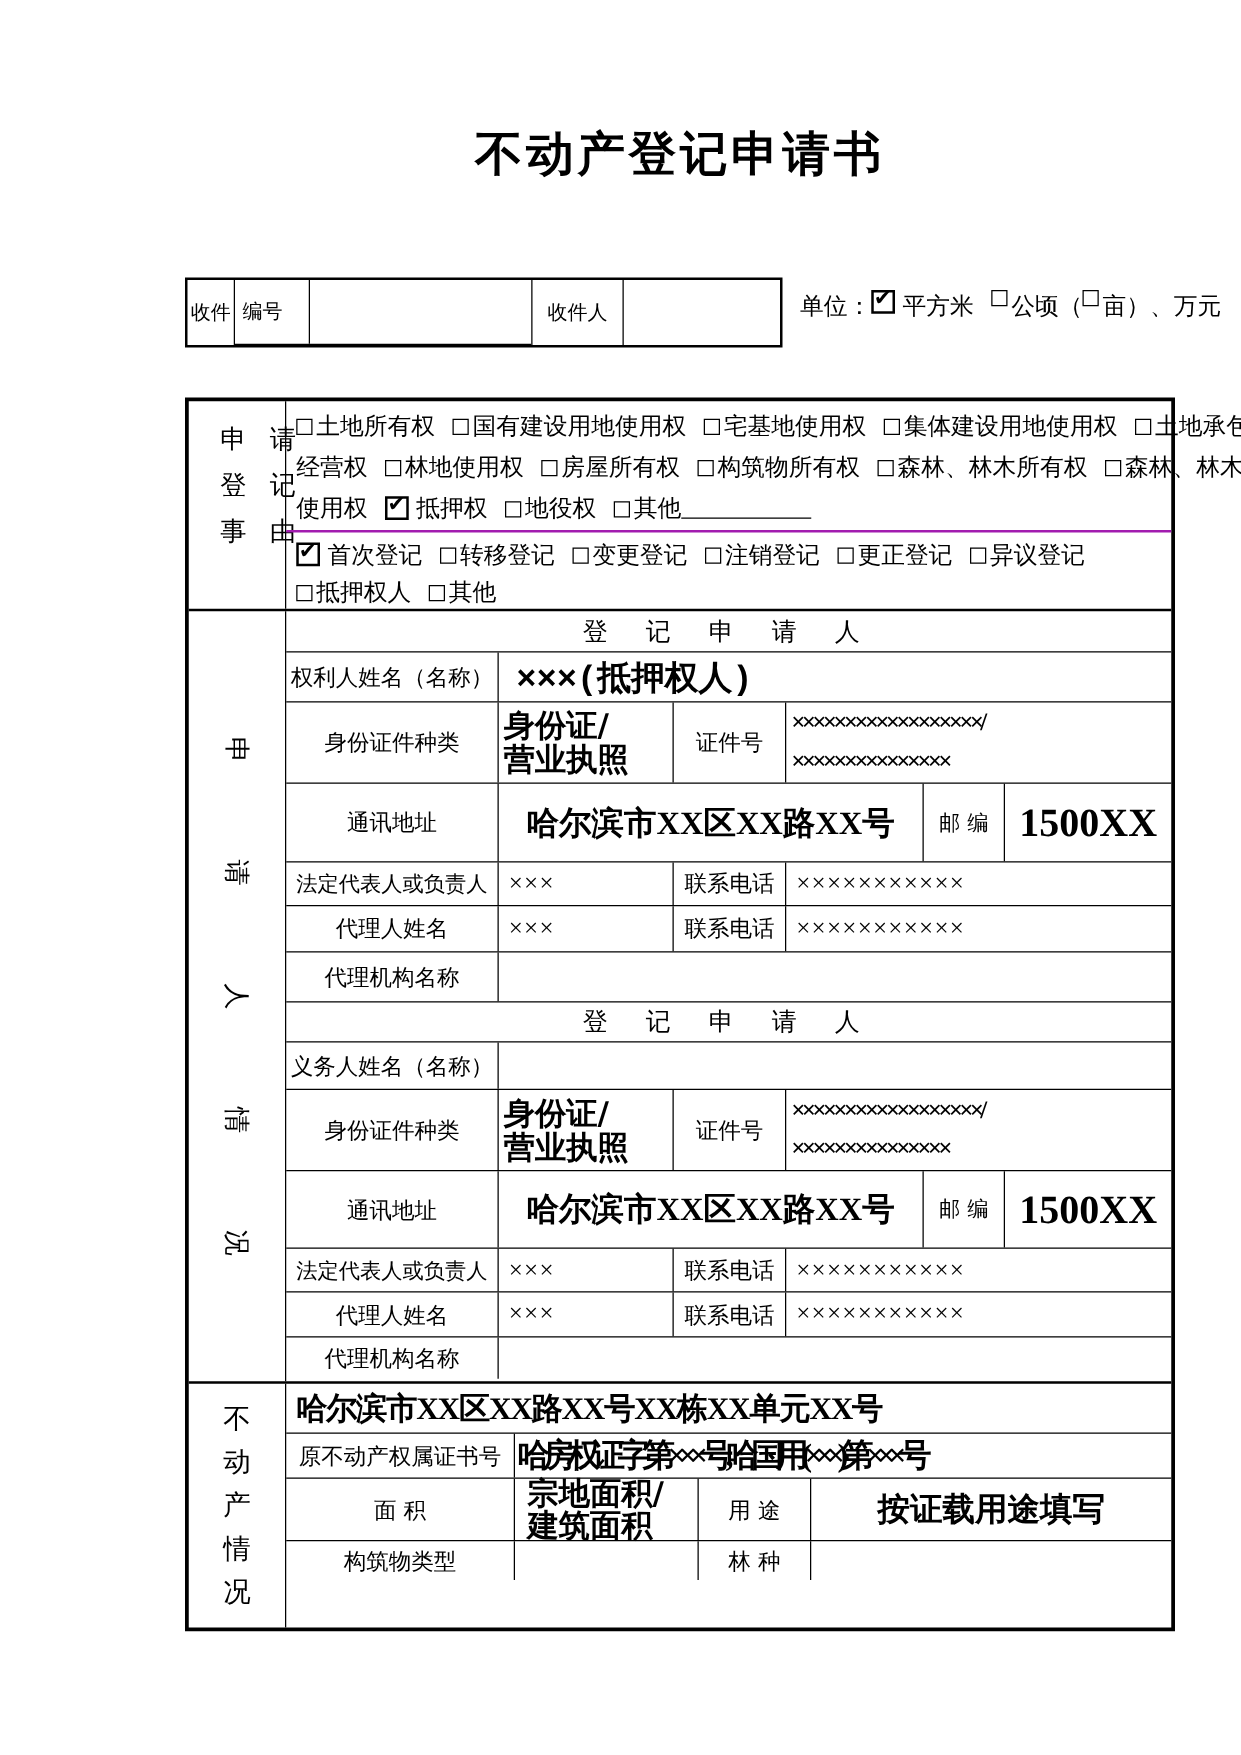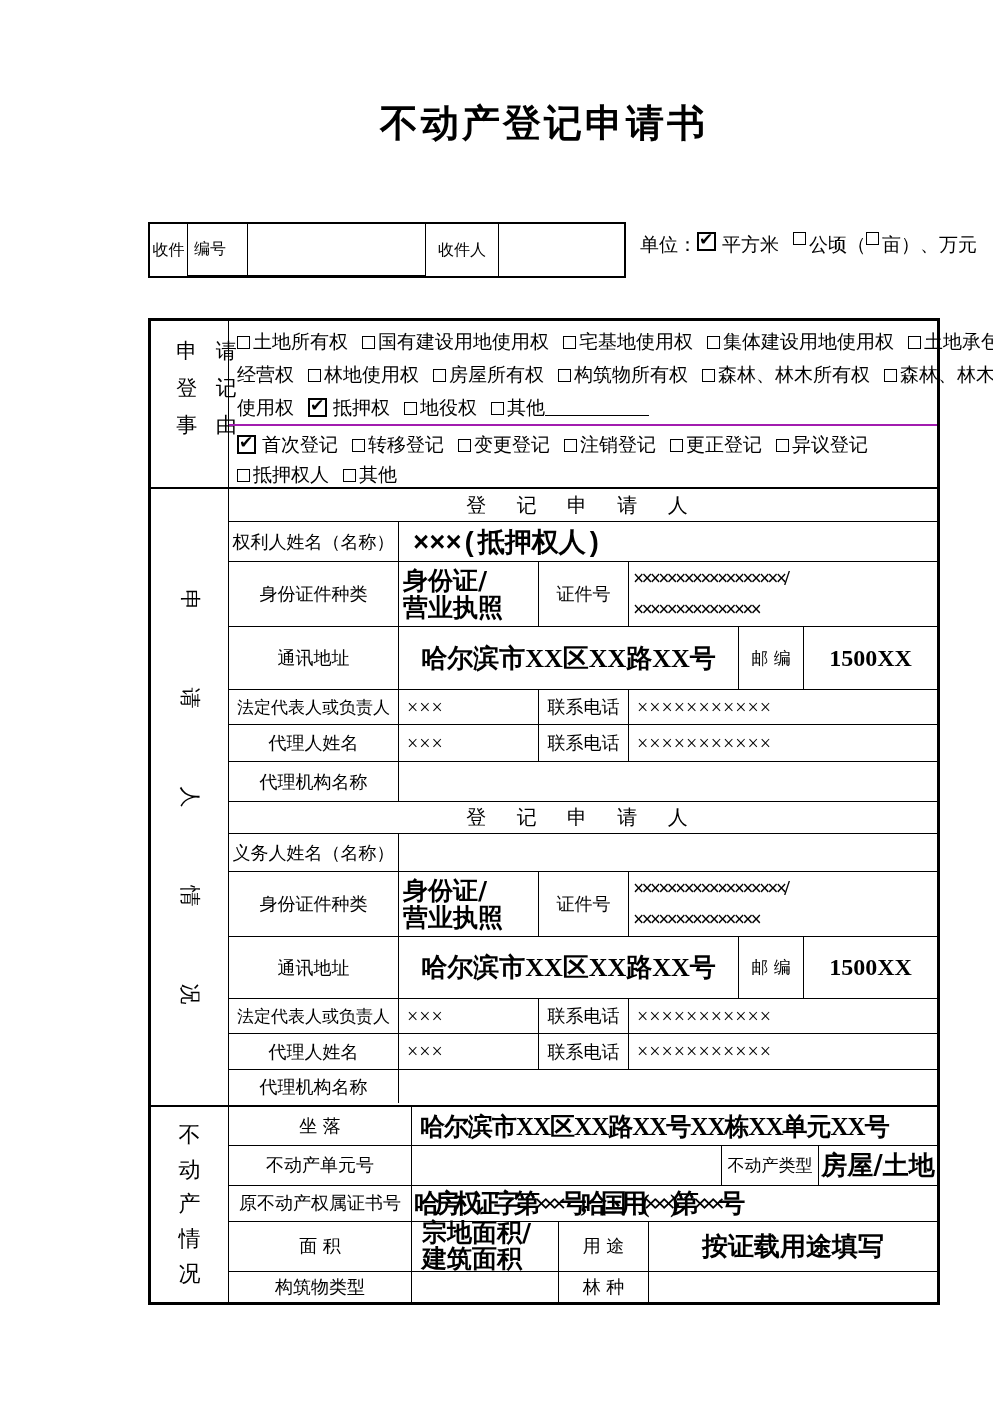--- a/index.html
+++ b/index.html
@@ -79,7 +79,7 @@
   .val-idtype { font-size:25px; font-weight:bold; line-height:27px; white-space:nowrap; text-align:left; padding-left:4px; }
   .val-idno { font-size:20px; font-weight:bold; letter-spacing:-3px; line-height:31px; text-align:left; padding-left:4px; font-family:"Liberation Serif","DejaVu Sans",serif; }
   .val-addr { font-size:26px; font-weight:bold; line-height:29px; text-align:center; font-family:"Liberation Serif","DejaVu Sans",serif; }
-  .val-postal { font-size:24px; font-weight:bold; font-family:"Liberation Serif","DejaVu Sans",serif; }
+  .val-postal { font-size:32px; font-weight:bold; font-family:"Liberation Serif","DejaVu Sans",serif; }
   .val-x { font-size:20px; letter-spacing:1px; padding-left:8px; font-family:"Liberation Serif","DejaVu Sans",serif; }
   
   .sec3 { height:197px; }

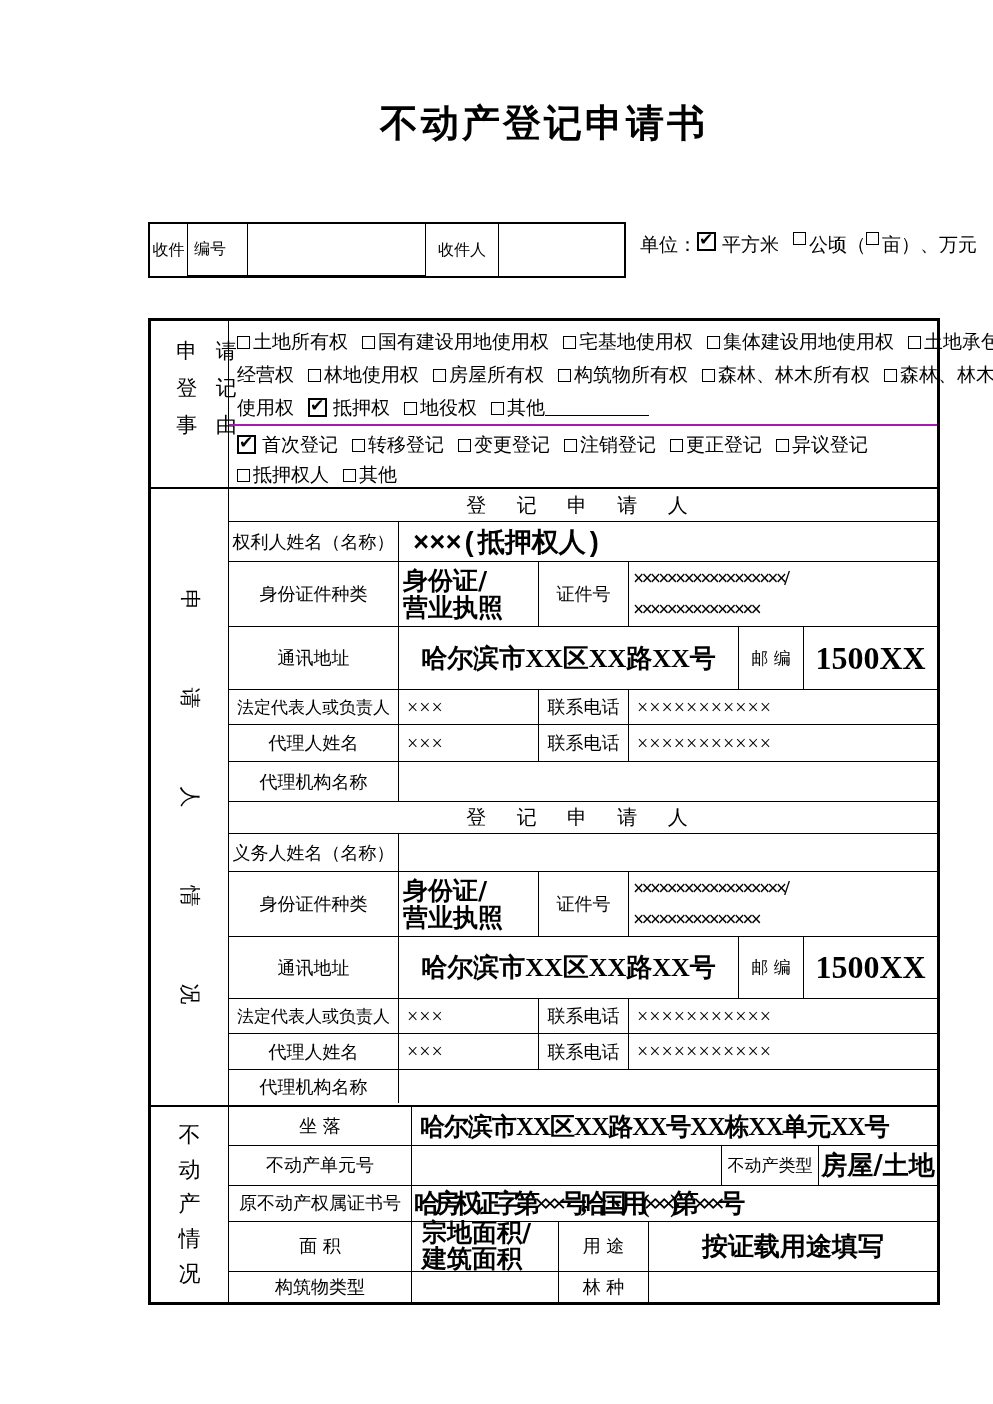--- a/index.html
+++ b/index.html
@@ -259,7 +259,6 @@
       </div>
       <div class="content">
         <div class="row" style="height:40px">
-          <div class="c lab18" style="width:183px">坐  落</div>
           <div class="c end left val-zuoluo" style="width:525px">哈尔滨市XX区XX路XX号XX栋XX单元XX号</div>
         </div>
         <div class="row" style="height:40px">

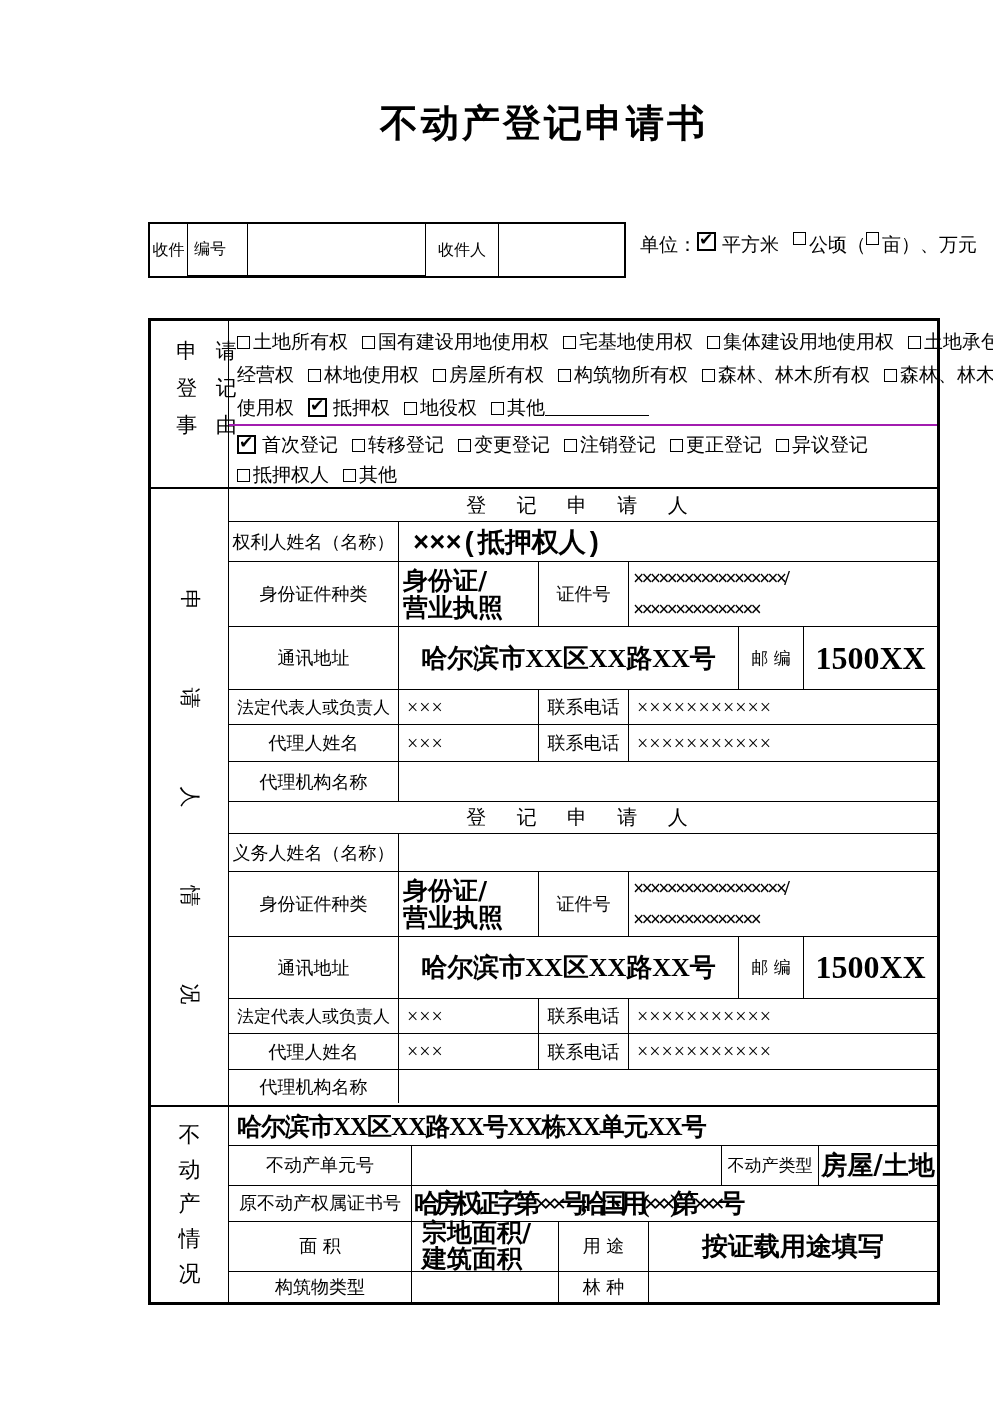--- a/index.html
+++ b/index.html
@@ -261,12 +261,6 @@
         <div class="row" style="height:40px">
           <div class="c end left val-zuoluo" style="width:525px">哈尔滨市XX区XX路XX号XX栋XX单元XX号</div>
         </div>
-        <div class="row" style="height:40px">
-          <div class="c lab18" style="width:183px">不动产单元号</div>
-          <div class="c" style="width:310px"></div>
-          <div class="c lab17" style="width:97px">不动产类型</div>
-          <div class="c end val-type" style="width:118px">房屋/土地</div>
-        </div>
         <div class="row" style="height:36px">
           <div class="c lab18" style="width:183px">原不动产权属证书号</div>
           <div class="c end left val-cert" style="width:525px">哈房权证字第×××号,哈国用(×××)第×××号</div>

